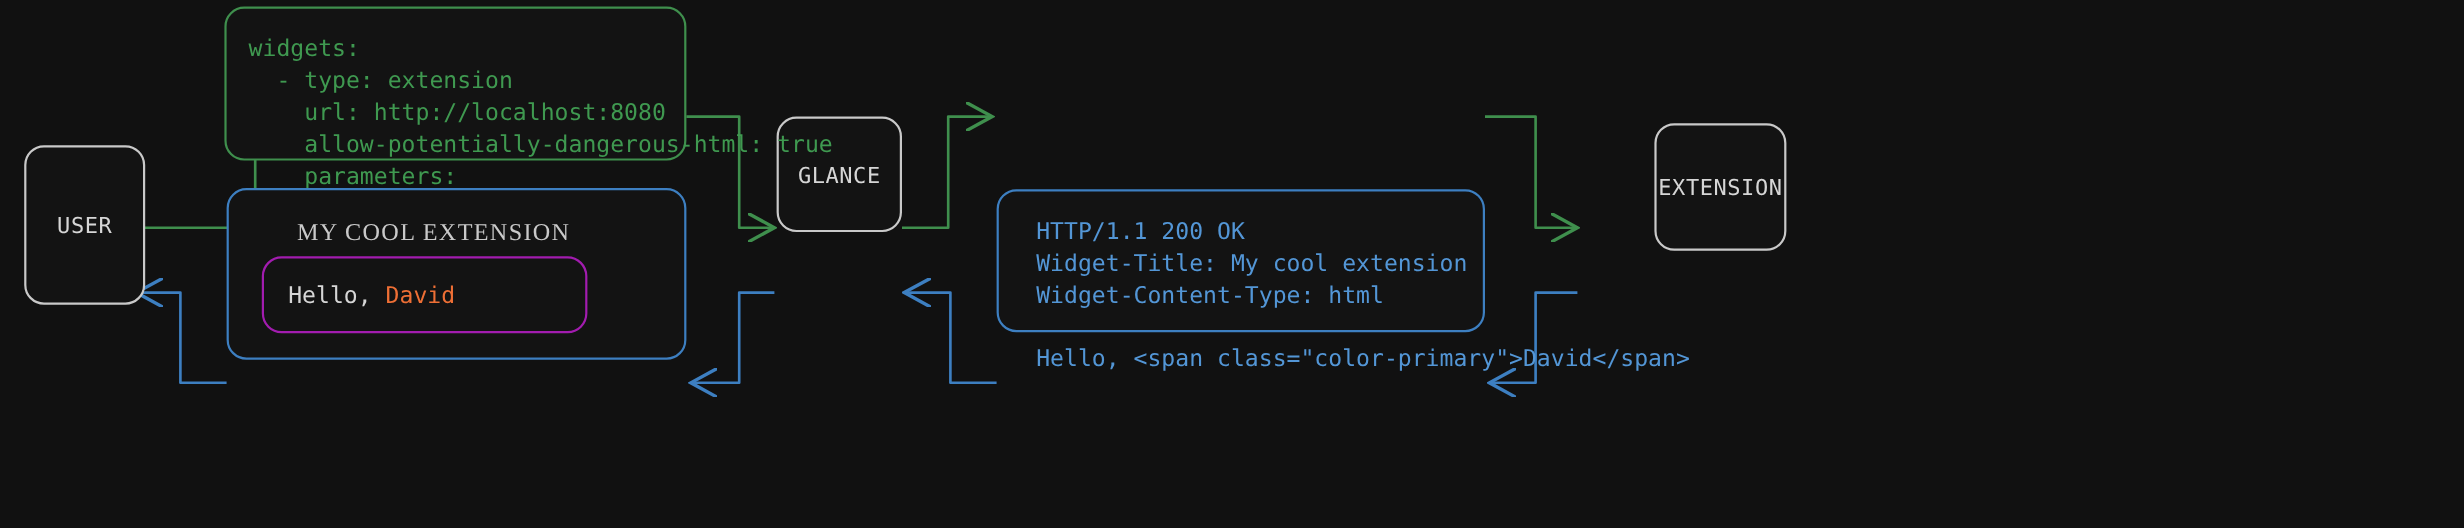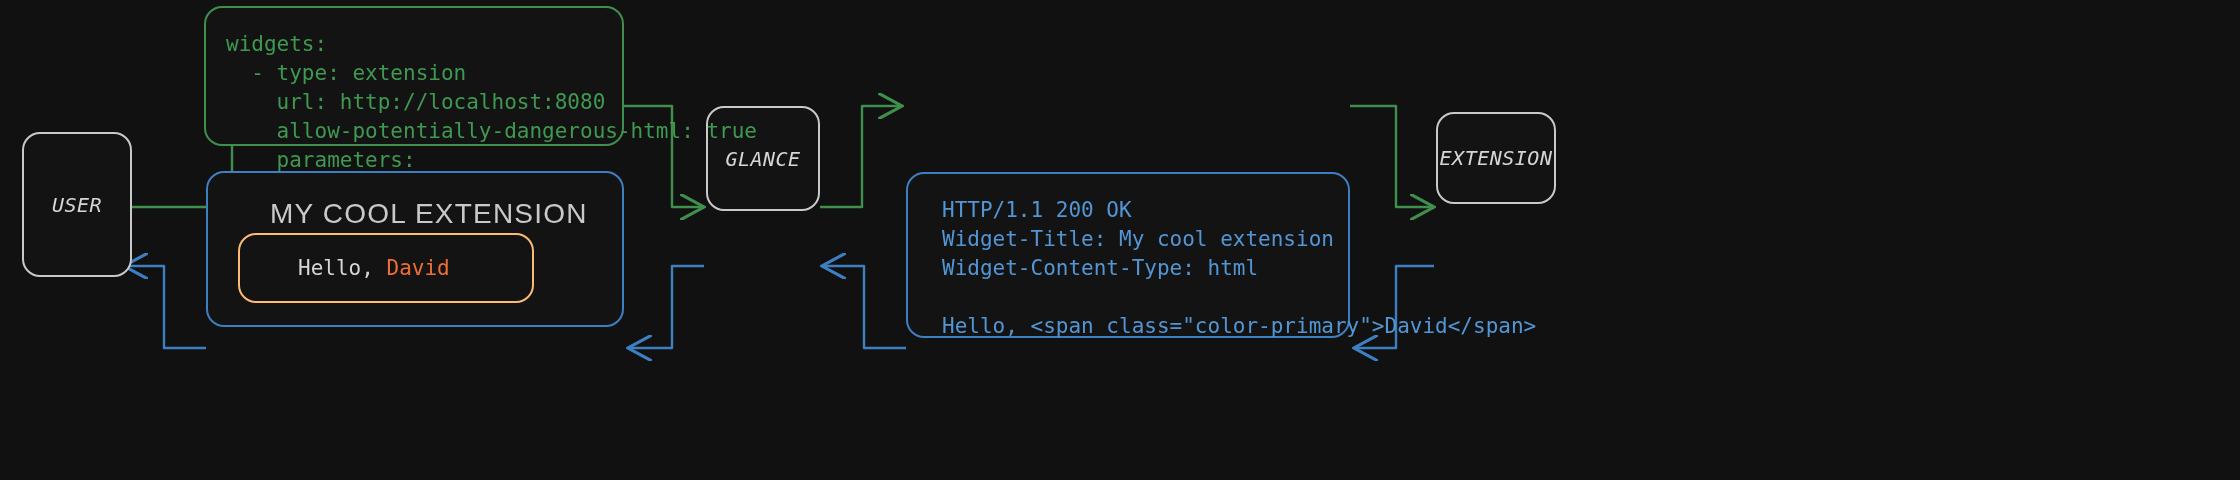--- a/index.html
+++ b/index.html
@@ -48,7 +48,6 @@
     font-size: 20px;
     letter-spacing: 0.5px;
     white-space: nowrap;
-    font-style: italic;
   }
 
   .node-green {

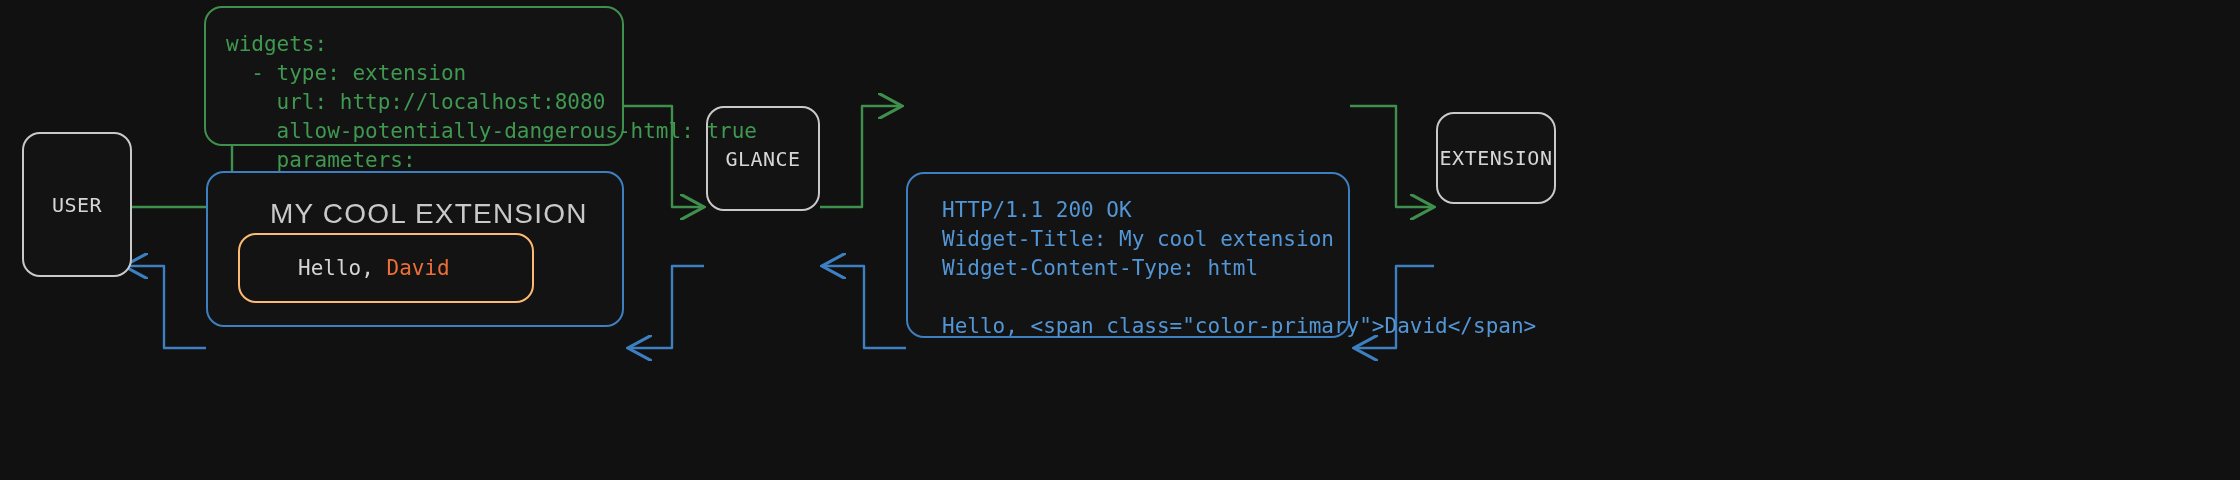--- a/index.html
+++ b/index.html
@@ -137,7 +137,7 @@
     <span class="node-label">GLANCE</span>
   </div>
 
-  <div class="node node-plain" style="left:1436px; top:112px; width:120px; height:92px;justify-content:center;">
+  <div class="node node-plain" style="left:1504px; top:112px; width:120px; height:116px;justify-content:center;">
     <span class="node-label">EXTENSION</span>
   </div>
 

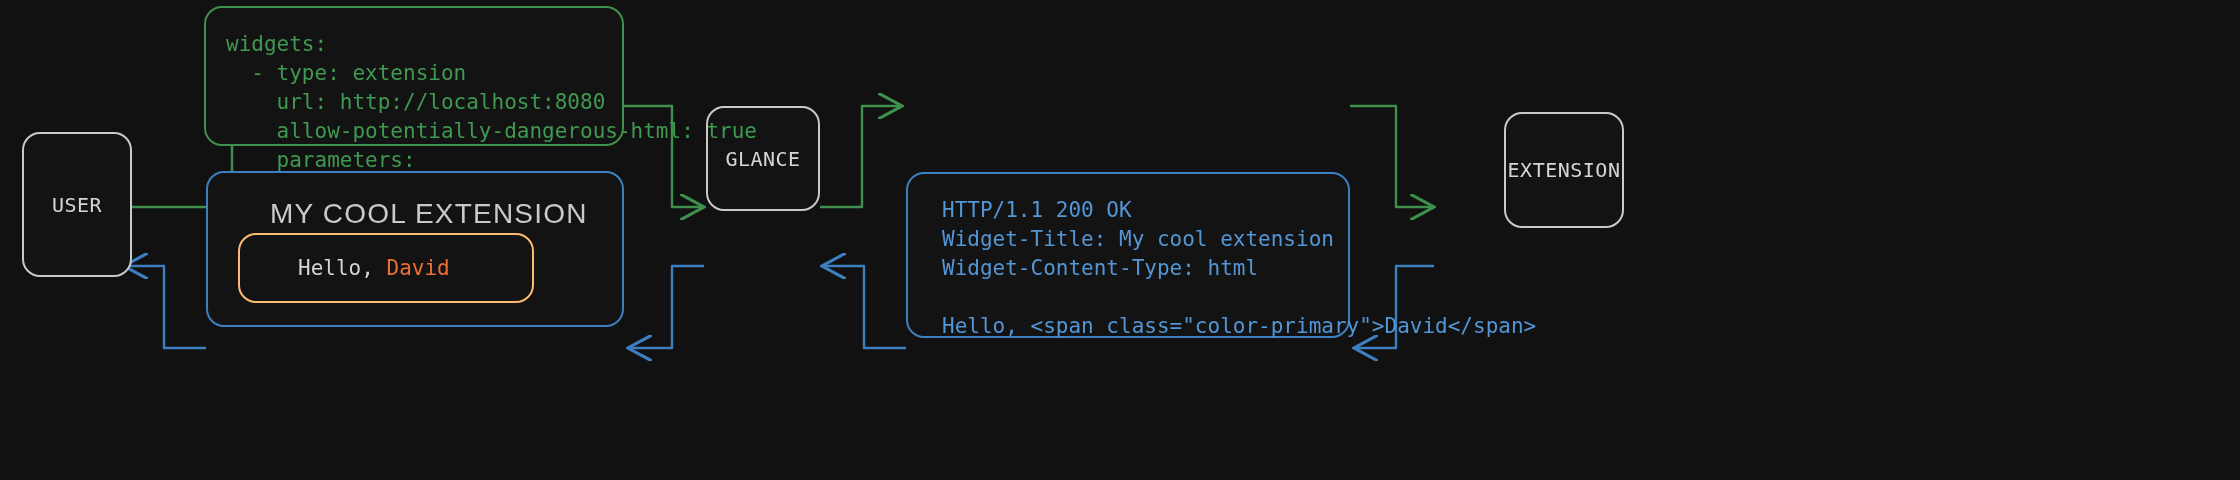--- a/index.html
+++ b/index.html
@@ -69,8 +69,8 @@
   
   .widget-title {
     color: #c9c9c9;
-    font-family: Liberation Sans, sans-serif;
-    font-size: 28px;
+    font-family: Liberation Serif, serif;
+    font-size: 22px;
     letter-spacing: 1.2px;
     white-space: nowrap;
     padding-left: 24px;

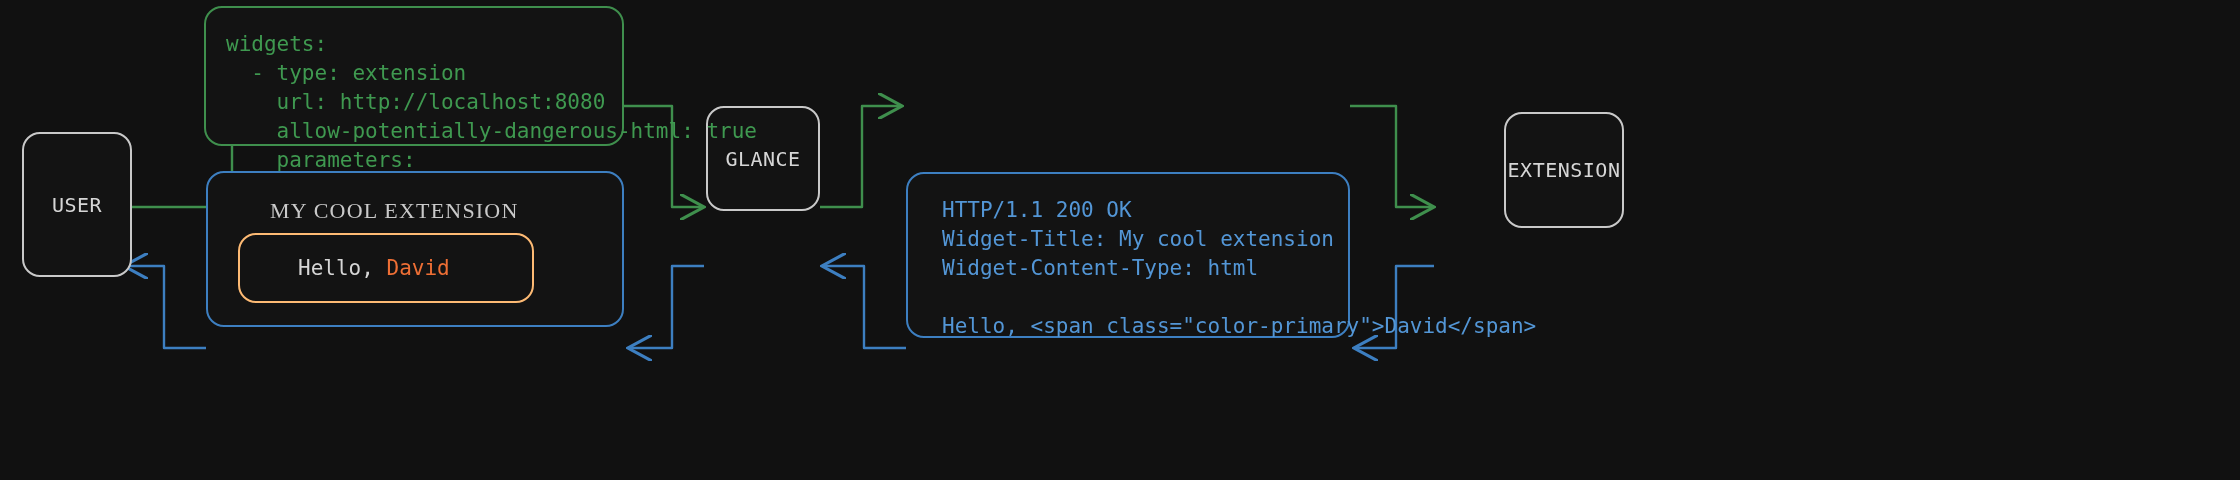--- a/index.html
+++ b/index.html
@@ -151,7 +151,7 @@
   </div>
 
 
-  <div class="node node-blue" style="left:906px; top:172px; width:444px; height:166px;">
+  <div class="node node-blue" style="left:906px; top:172px; width:444px; height:130px;">
     <pre class="code code-blue" style="margin:0; padding:22px 0 0 34px;">HTTP/1.1 200 OK
 Widget-Title: My cool extension
 Widget-Content-Type: html

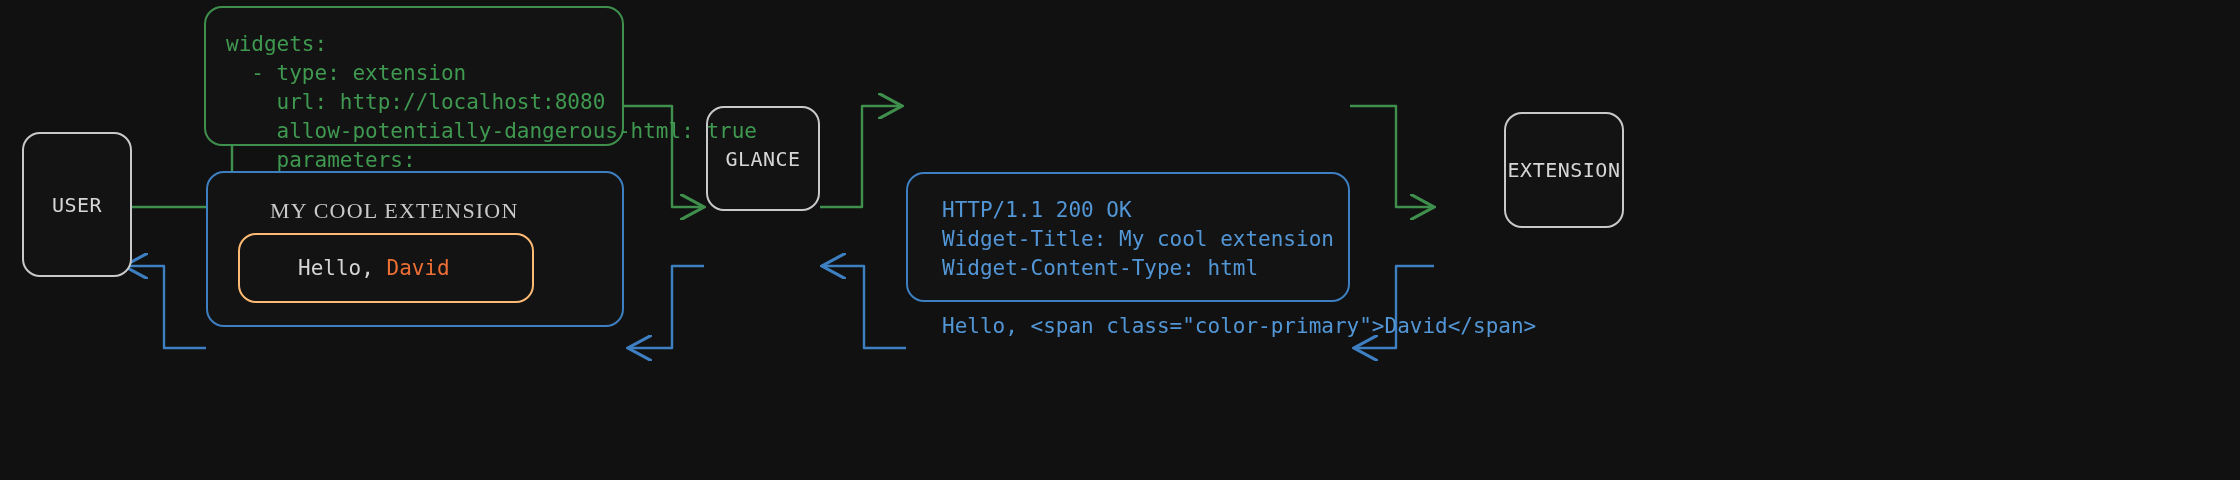--- a/index.html
+++ b/index.html
@@ -79,11 +79,10 @@
     position: absolute;
     box-sizing: border-box;
     background: #131313;
-    border: 2px solid #fdba74;
+    border: 2px solid #a21caf;
     border-radius: 18px;
     display: flex;
     align-items: center;
-    padding-left: 36px;
   }
   .widget-card-text {
     font-family: "DejaVu Sans Mono", monospace;

